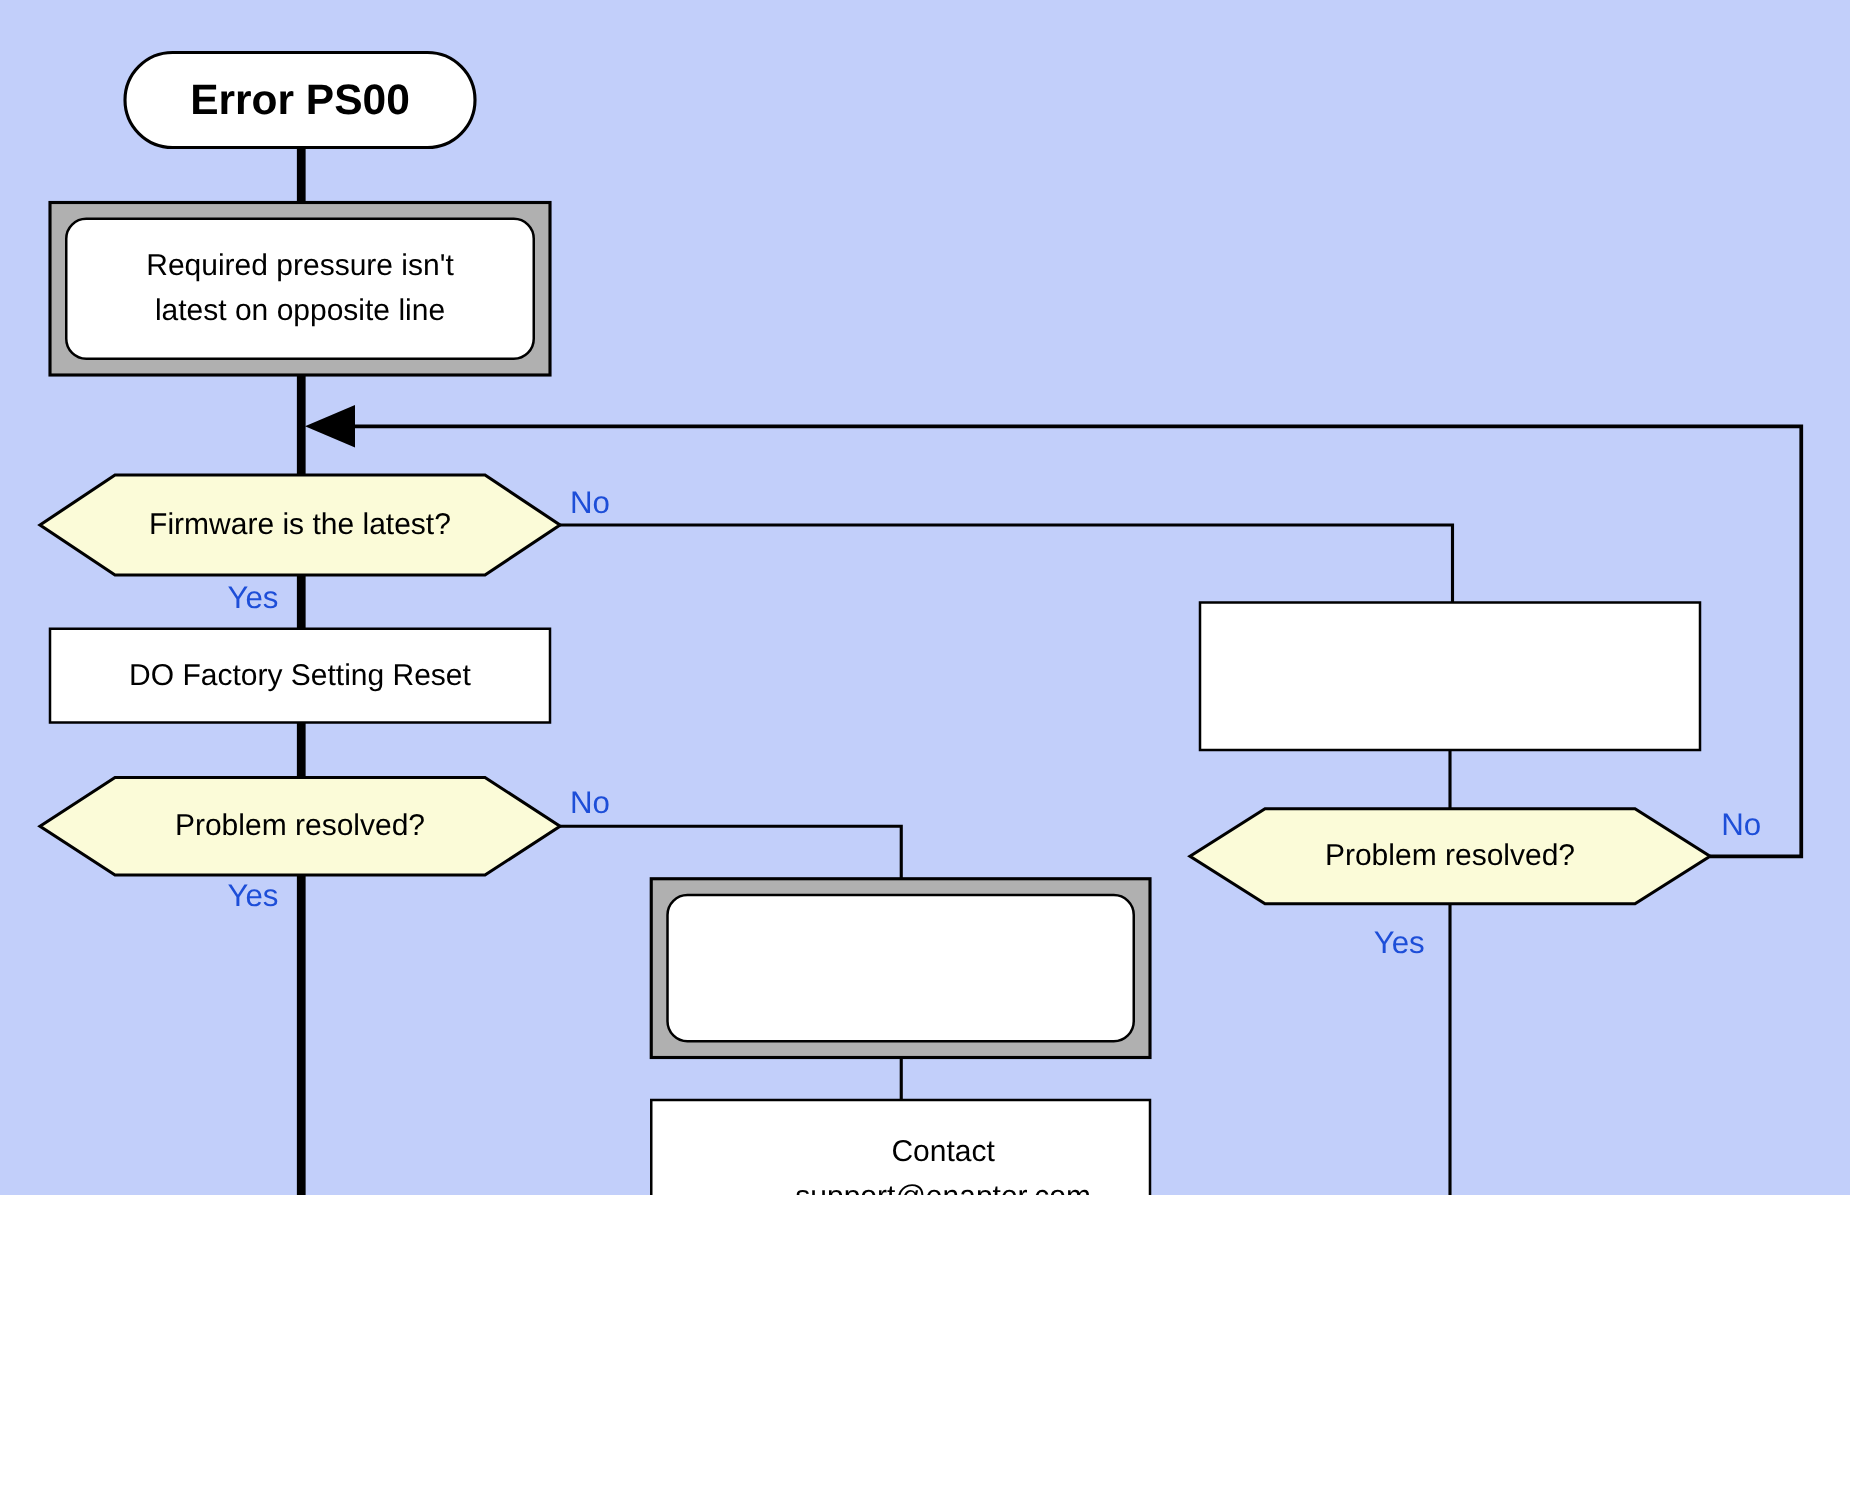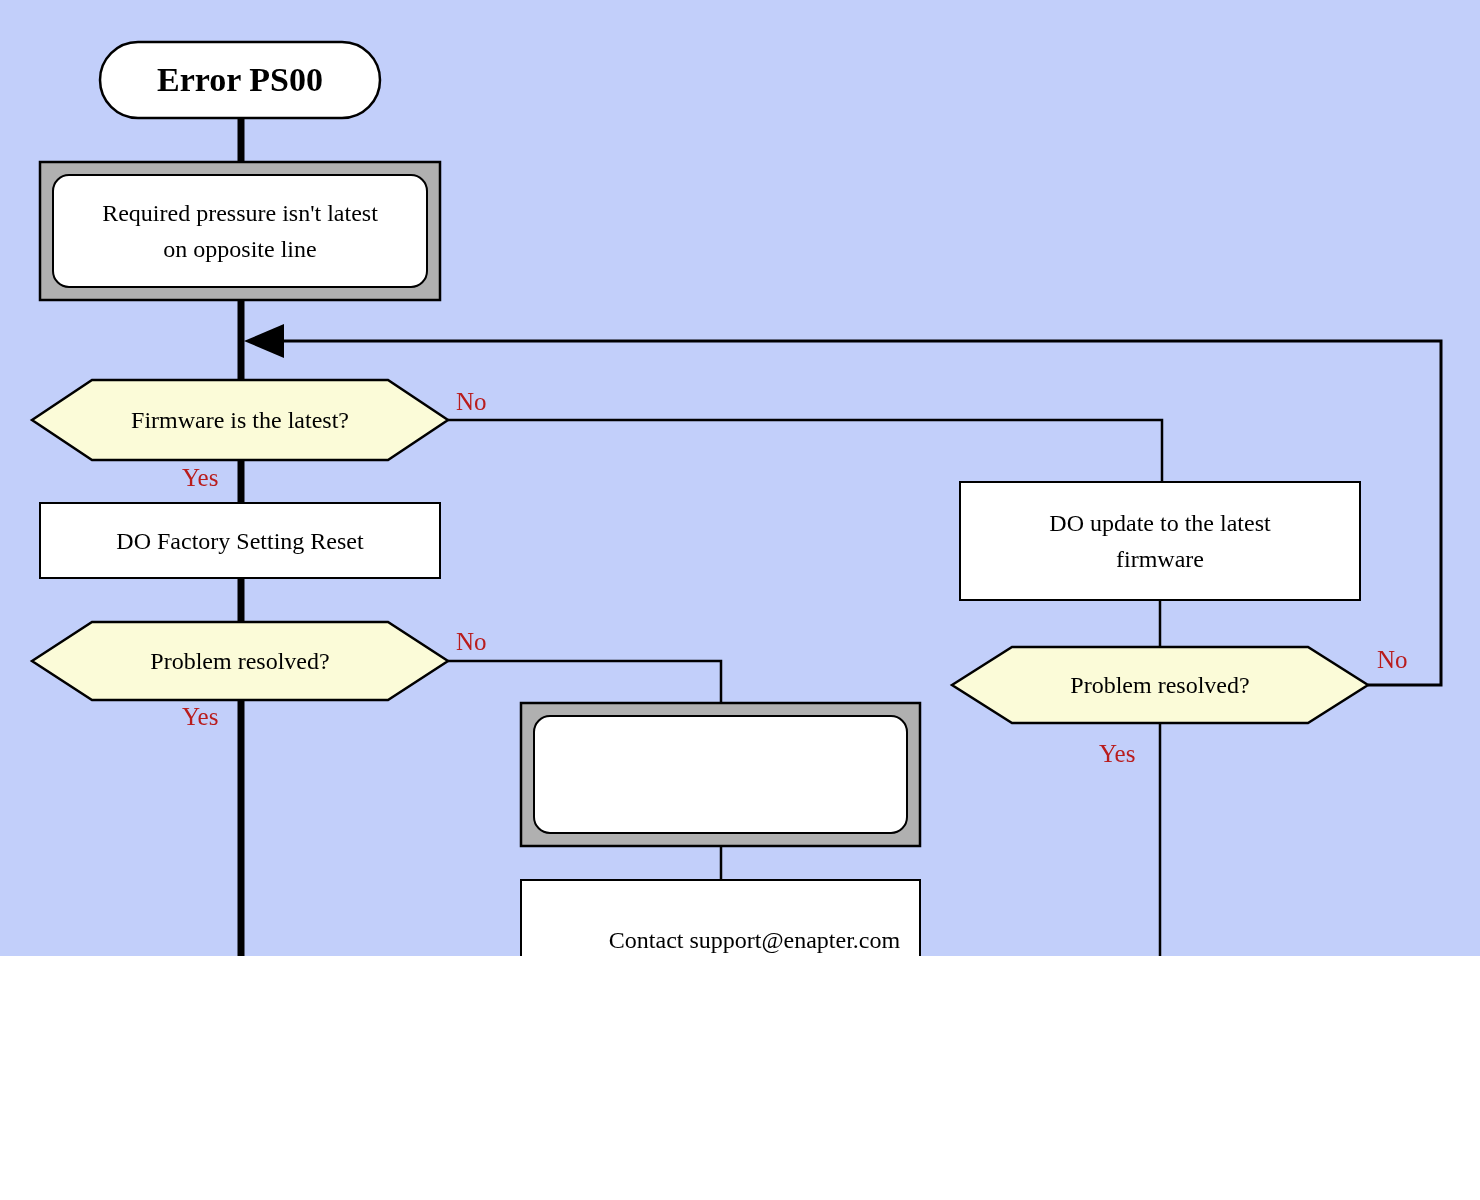--- a/index.html
+++ b/index.html
@@ -10,7 +10,6 @@
     height: 956px;
     background: var(--bg, #C2CFFA);
     overflow: hidden;
-    font-family: Liberation Serif, serif;
   }
   .diagram-svg { position: absolute; left: 0; top: 0; width: 1480px; height: 1200px; }
 

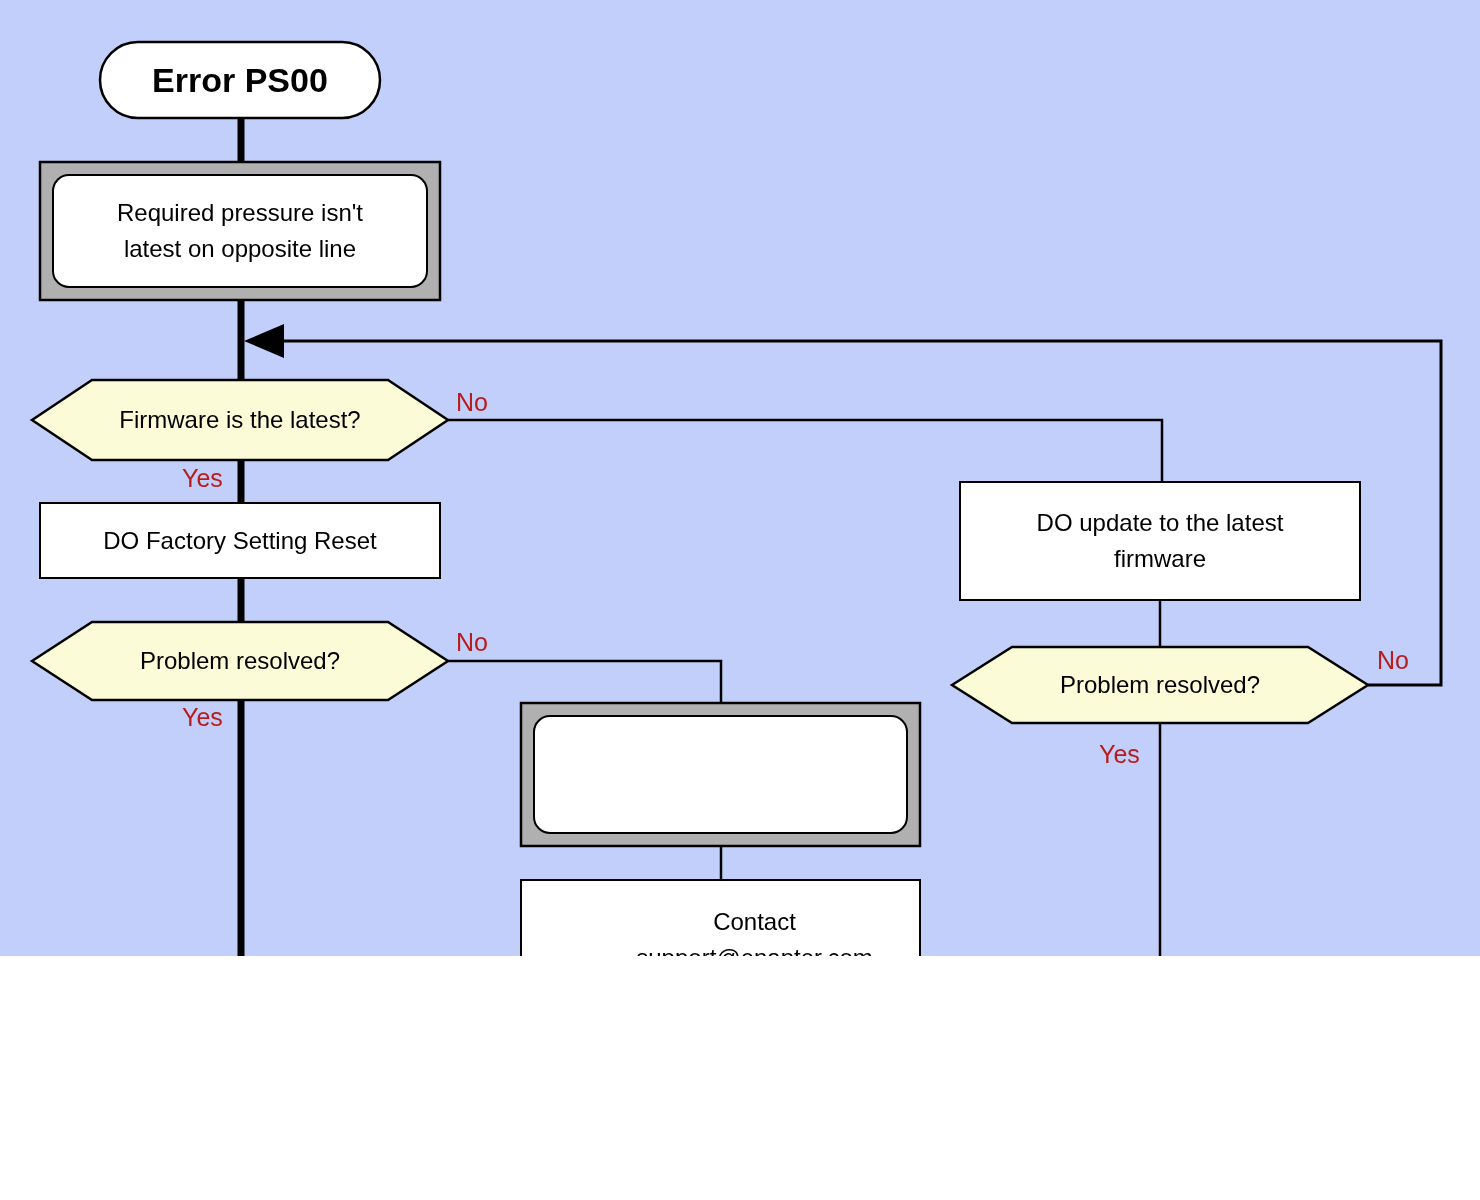--- a/index.html
+++ b/index.html
@@ -44,7 +44,7 @@
     position: absolute;
     font-size: 25px;
     line-height: 28px;
-    color: #b91c1c;
+    color: #1d4ed8;
     white-space: nowrap;
   }
 </style>

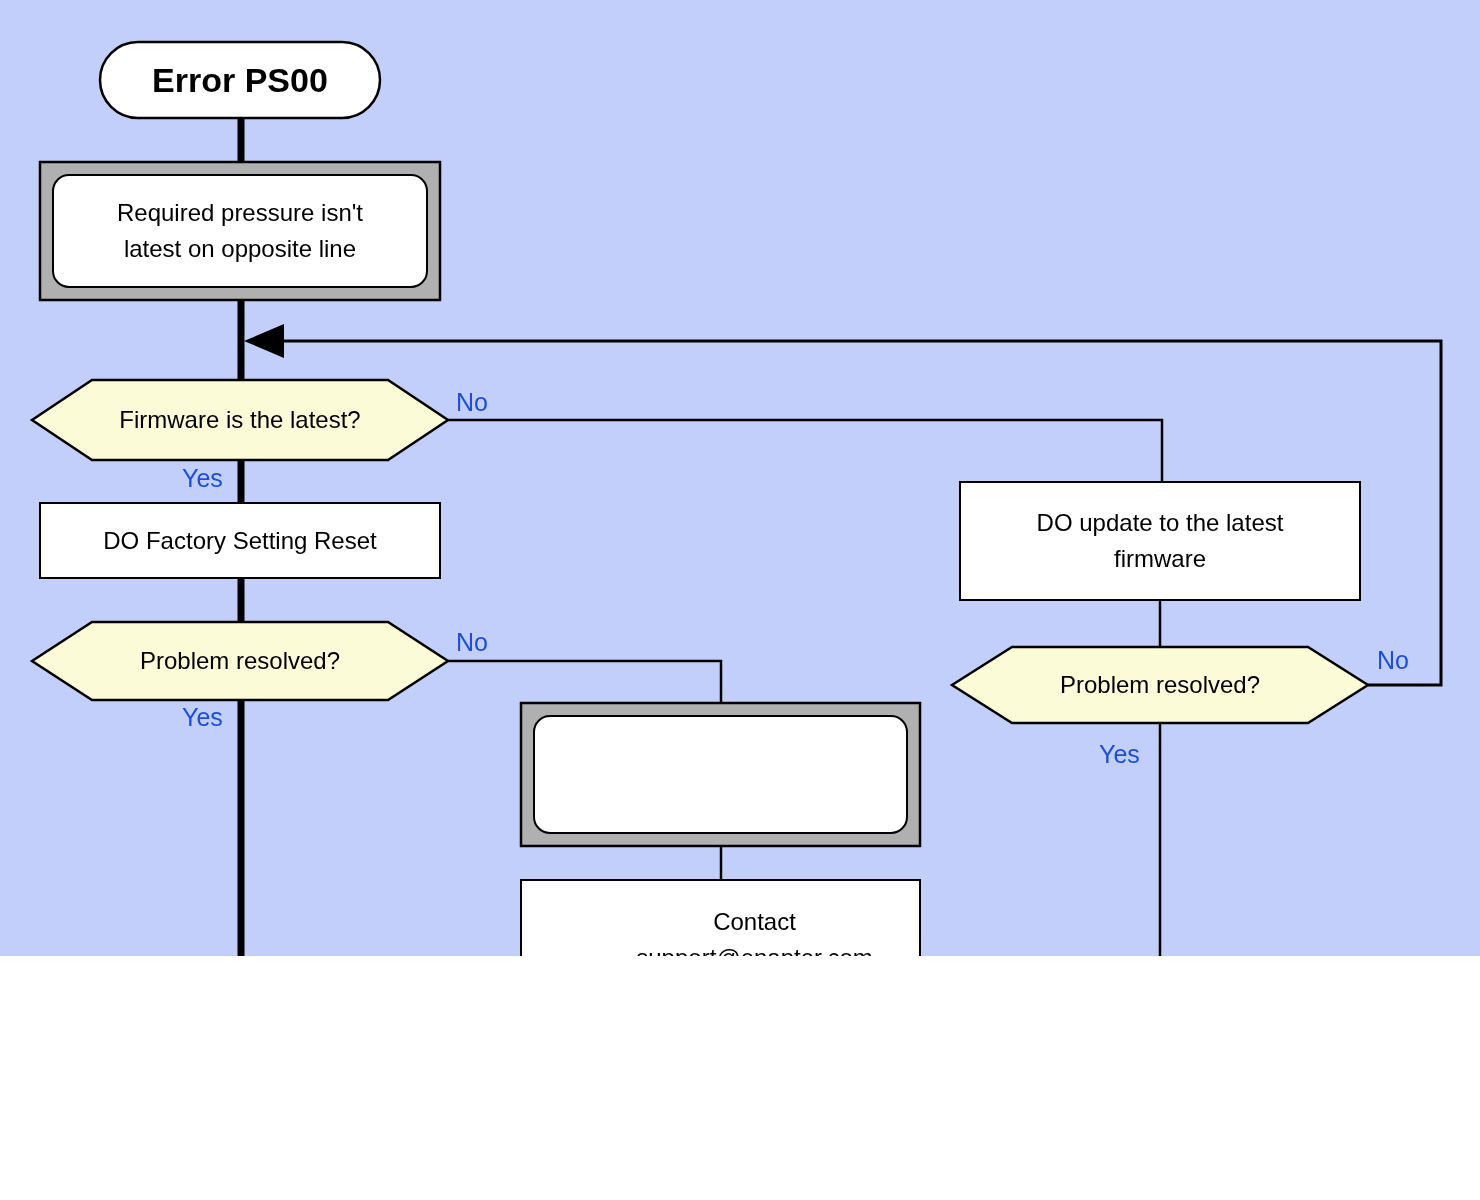--- a/index.html
+++ b/index.html
@@ -110,9 +110,6 @@
     <span class="wrap" style="max-width:300px;">Contact support@enapter.com</span>
   </div>
 
-  <div class="node-label" style="left:960px; top:482px; width:400px; height:118px;">
-    <span class="wrap" style="max-width:310px;">DO update to the latest firmware</span>
-  </div>
 
   <div class="node-label" style="left:952px; top:647px; width:416px; height:76px;">Problem resolved?</div>
 

